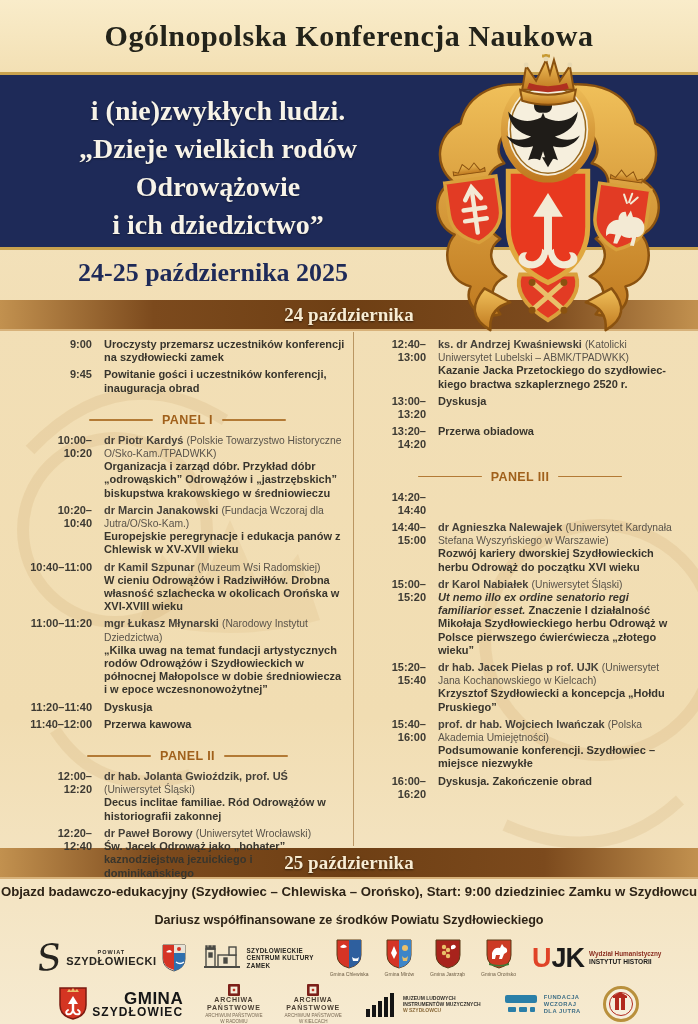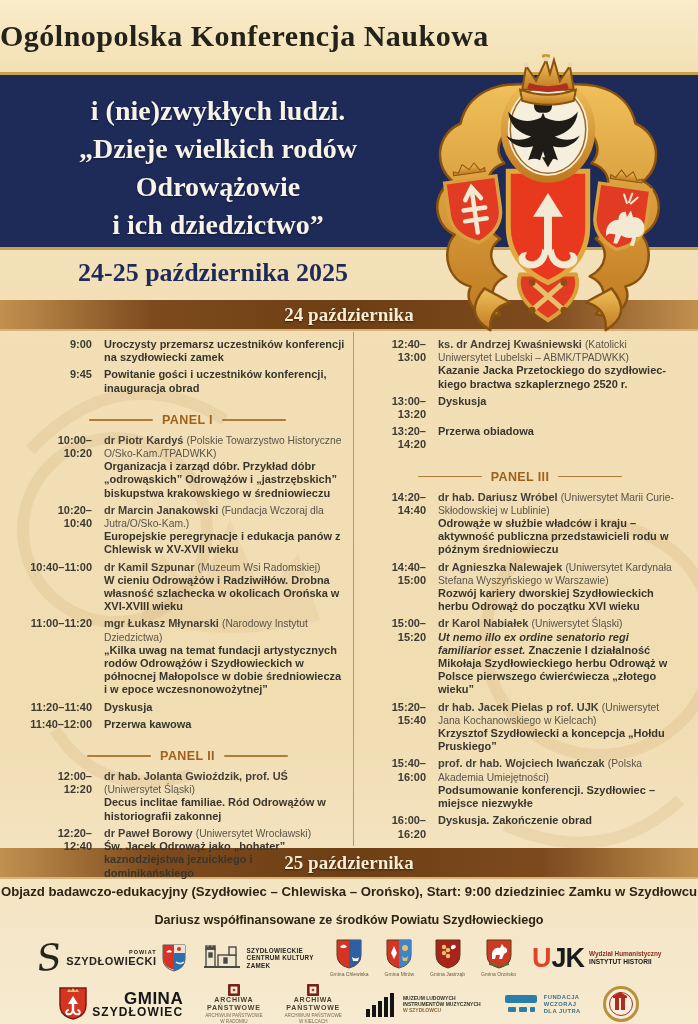--- a/index.html
+++ b/index.html
@@ -8,7 +8,7 @@
     font-family:"Liberation Sans",sans-serif;color:#3b372f;}
   
   .top-band{position:absolute;top:0;left:0;right:0;height:72px;
-    background:linear-gradient(180deg,#f9ecca,#f3e0b4);display:flex;align-items:center;}
+    background:linear-gradient(180deg,#f9ecca,#f3e0b4);display:flex;align-items:center;justify-content:center;}
   .top-band h1{margin:0;font-family:"Liberation Serif",serif;font-weight:700;font-size:30px;color:#23231a;letter-spacing:.5px;}
   
   .navy-band{position:absolute;top:72px;left:0;right:0;height:172px;background:#1e2a58;

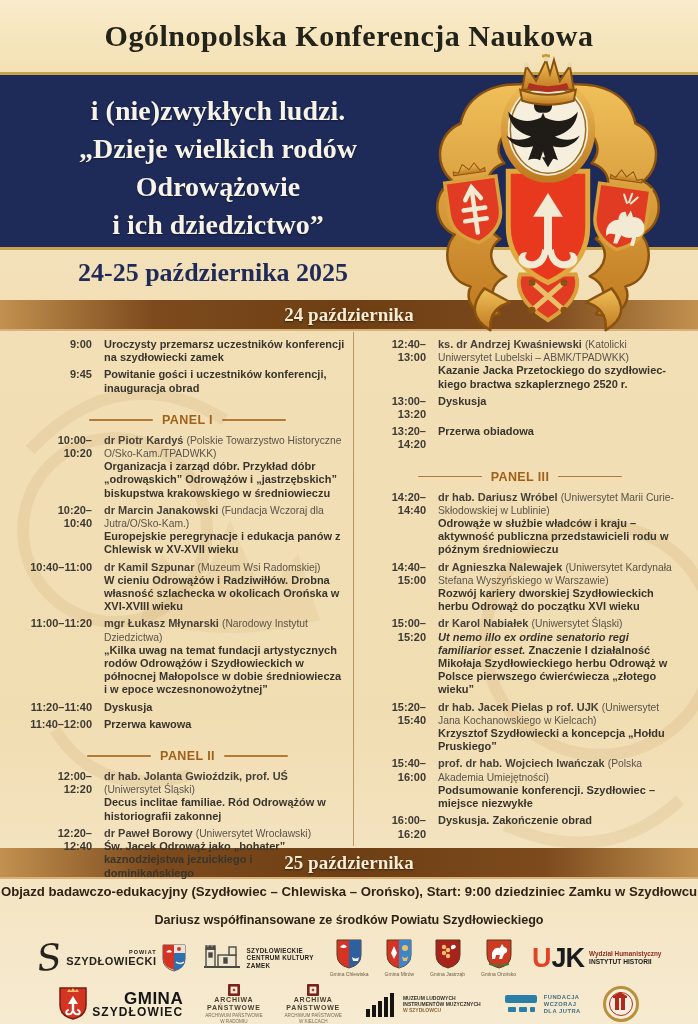--- a/index.html
+++ b/index.html
@@ -301,13 +301,6 @@
 
         <div class="row">
           <div class="time">14:20–14:40</div>
-          <div class="body">
-            <span class="speaker">dr hab. Dariusz Wróbel</span>
-            <span class="affil">(Uniwersytet Marii Curie-Skłodowskiej w Lublinie)</span>
-            <div class="title">
-              <span>Odrowąże w służbie władców i kraju – aktywność publiczna przedstawicieli rodu w późnym średniowieczu</span>
-            </div>
-          </div>
         </div>
 
         <div class="row">

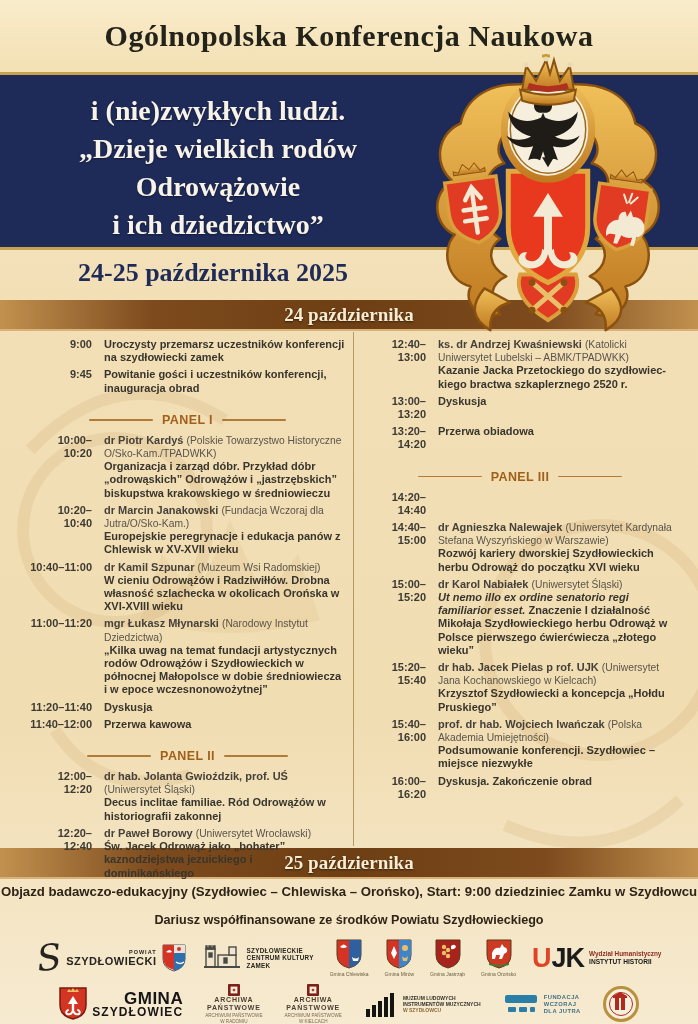--- a/index.html
+++ b/index.html
@@ -365,7 +365,7 @@
   <div class="logos logos1">
     <div class="logo">
       <span class="powiat-s">S</span>
-      <span class="vstack" style="align-items:flex-end;">
+      <span class="vstack" style="align-items:center;">
         <span class="powiat-t1">POWIAT</span>
         <span class="powiat-t2">SZYDŁOWIECKI</span>
       </span>

